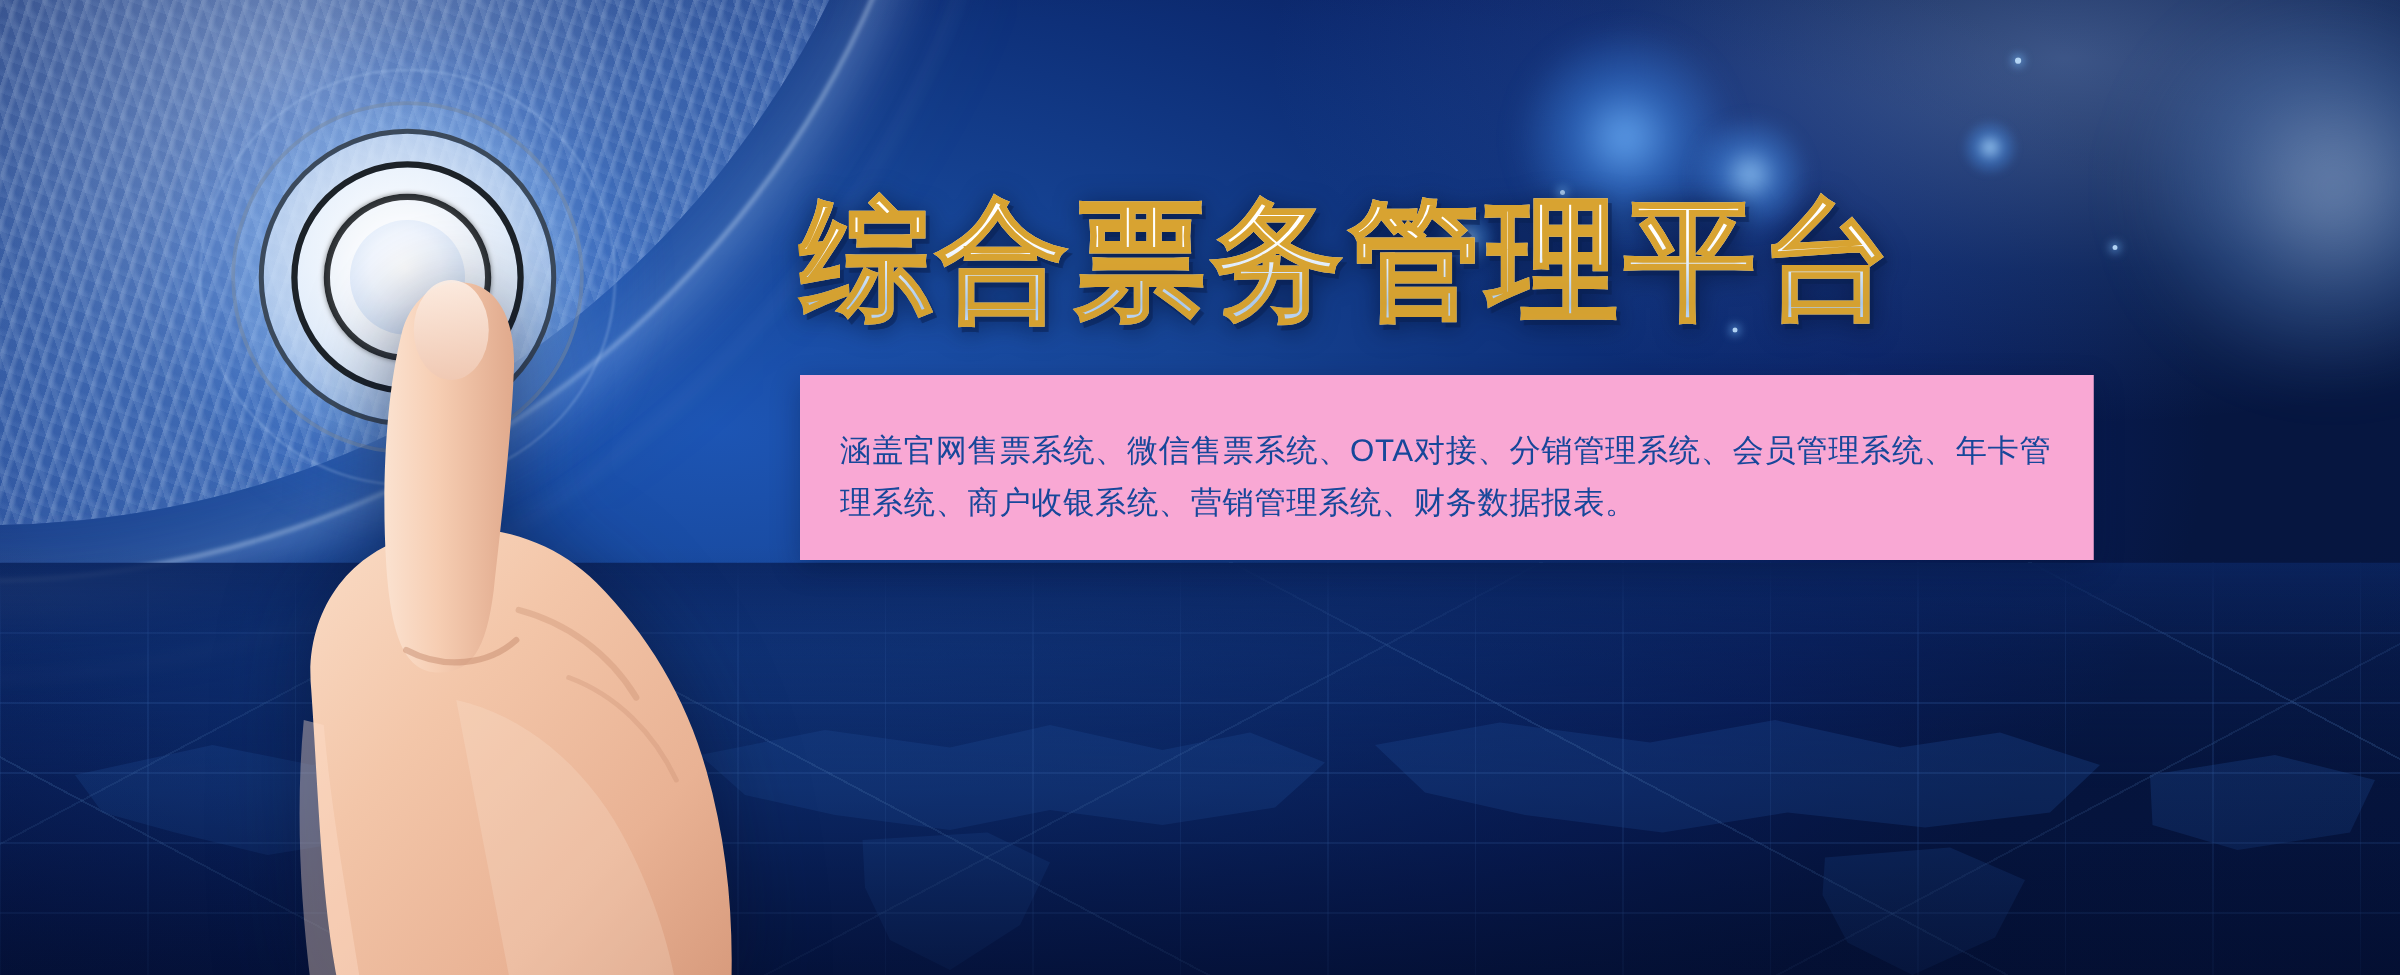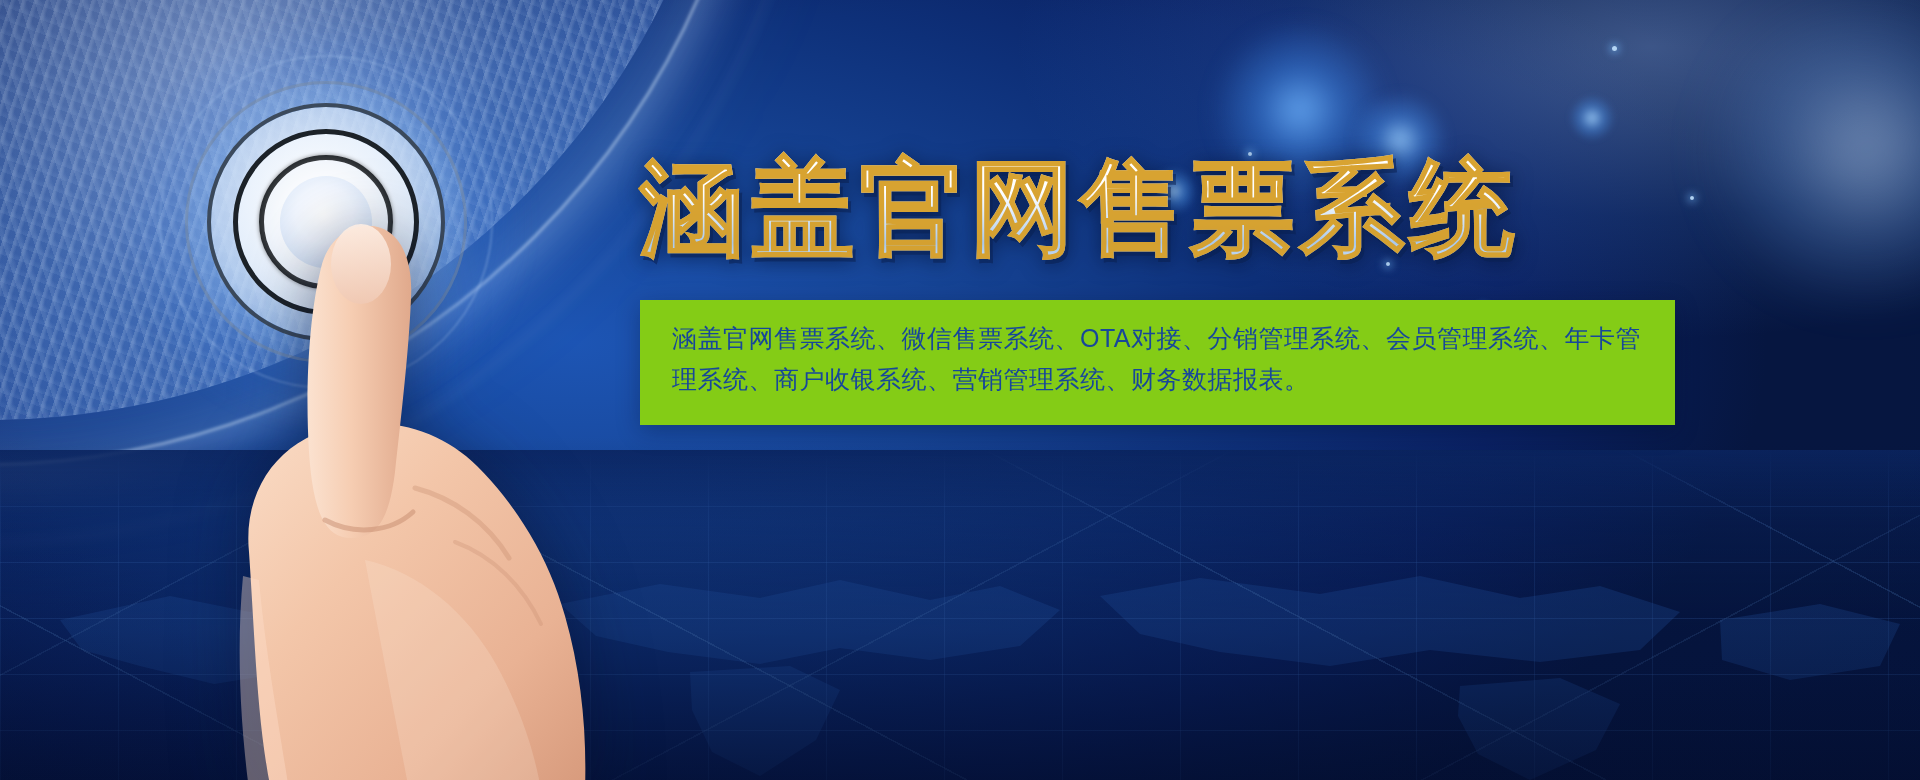--- a/index.html
+++ b/index.html
@@ -327,7 +327,7 @@
   </div>
 
   <div class="content">
-    <h1 class="title">涵盖官网售票系统</h1>
+    <h1 class="title">综合票务管理平台</h1>
 
 
     <div class="callout">

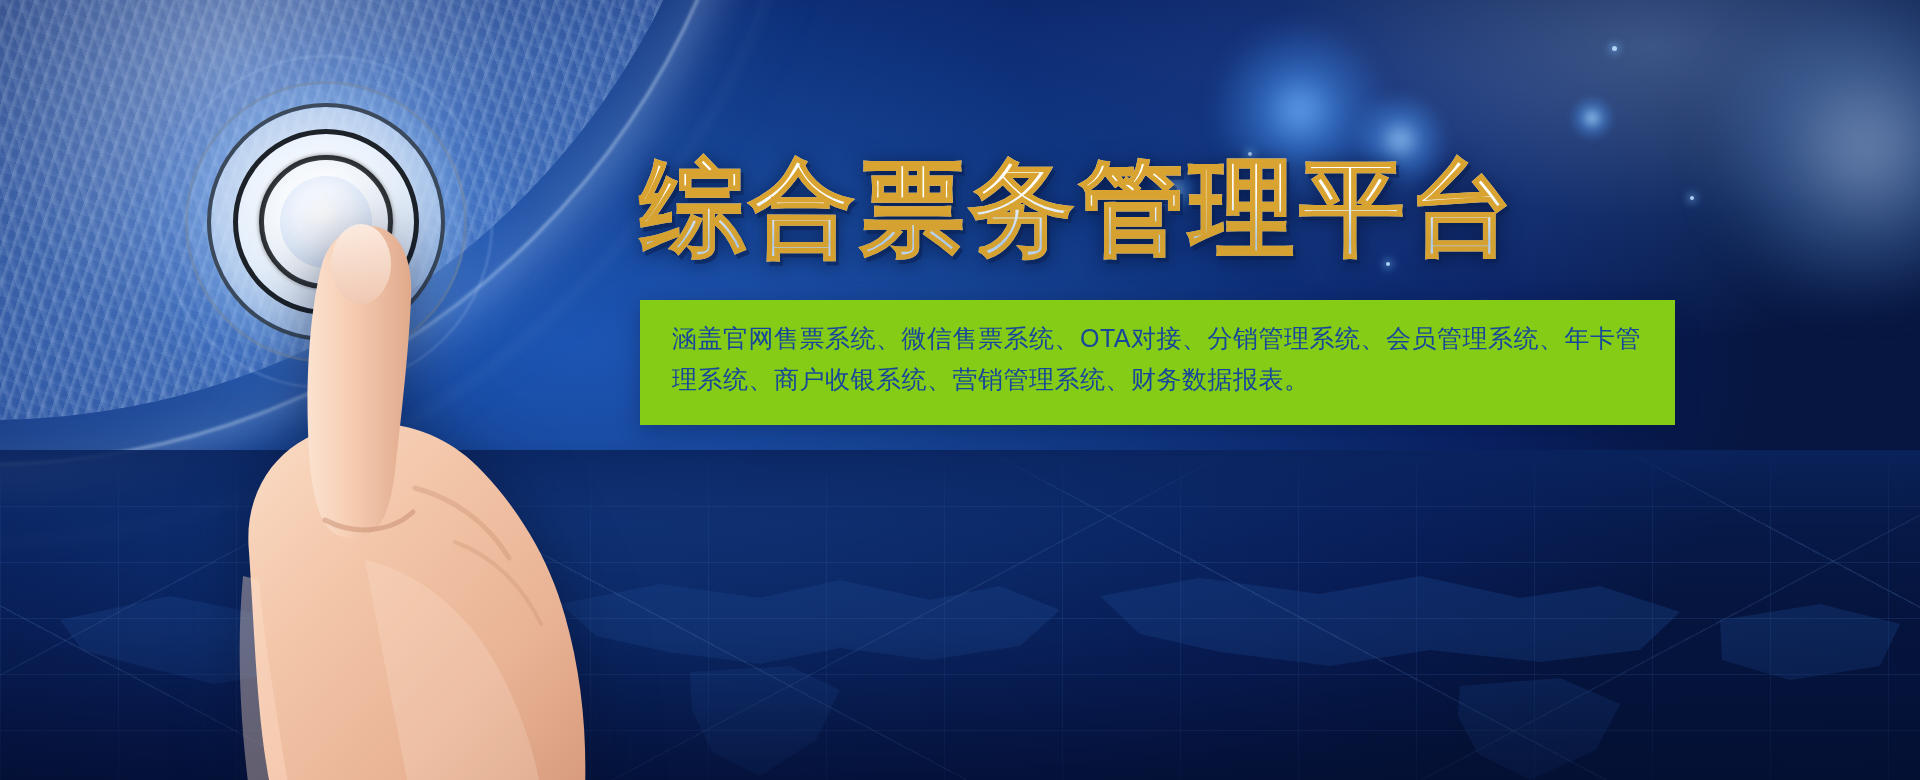--- a/index.html
+++ b/index.html
@@ -207,8 +207,8 @@
   .callout{
     margin-top:34px;
     width:1035px;
-    background:#84cc16;
-    padding:18px 30px 26px 32px;
+    background:#f9a8d4;
+    padding:41px 30px 26px 32px;
     box-sizing:border-box;
     box-shadow:0 6px 22px rgba(2,14,50,.32);
   }

